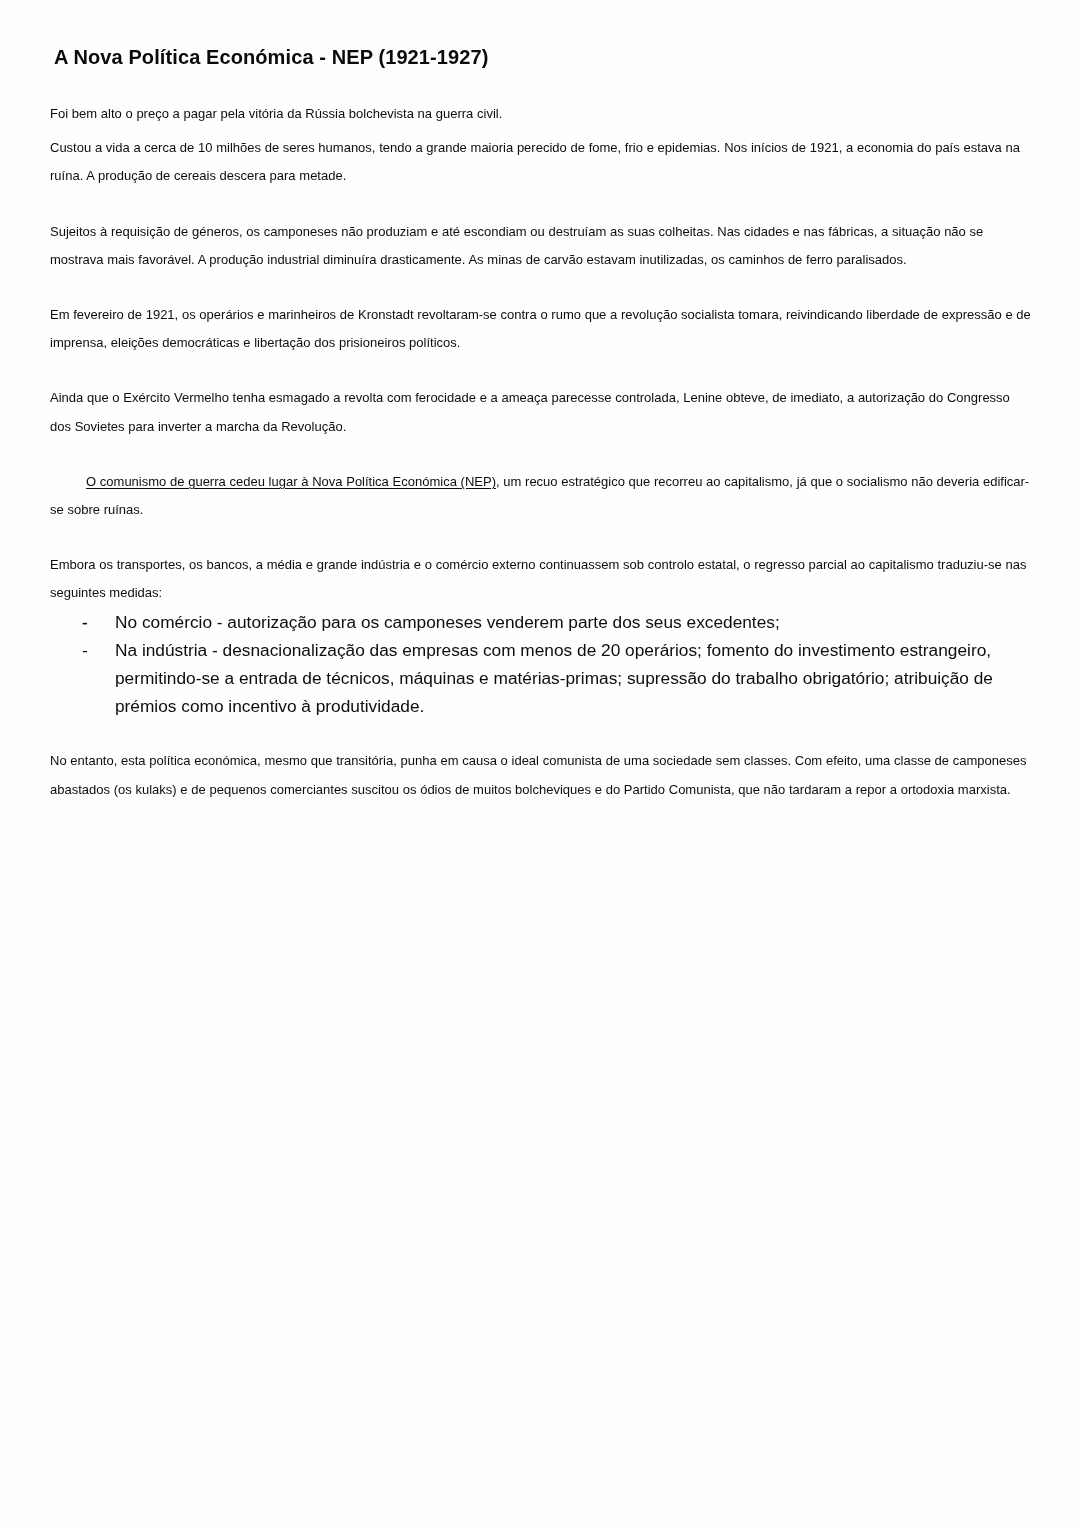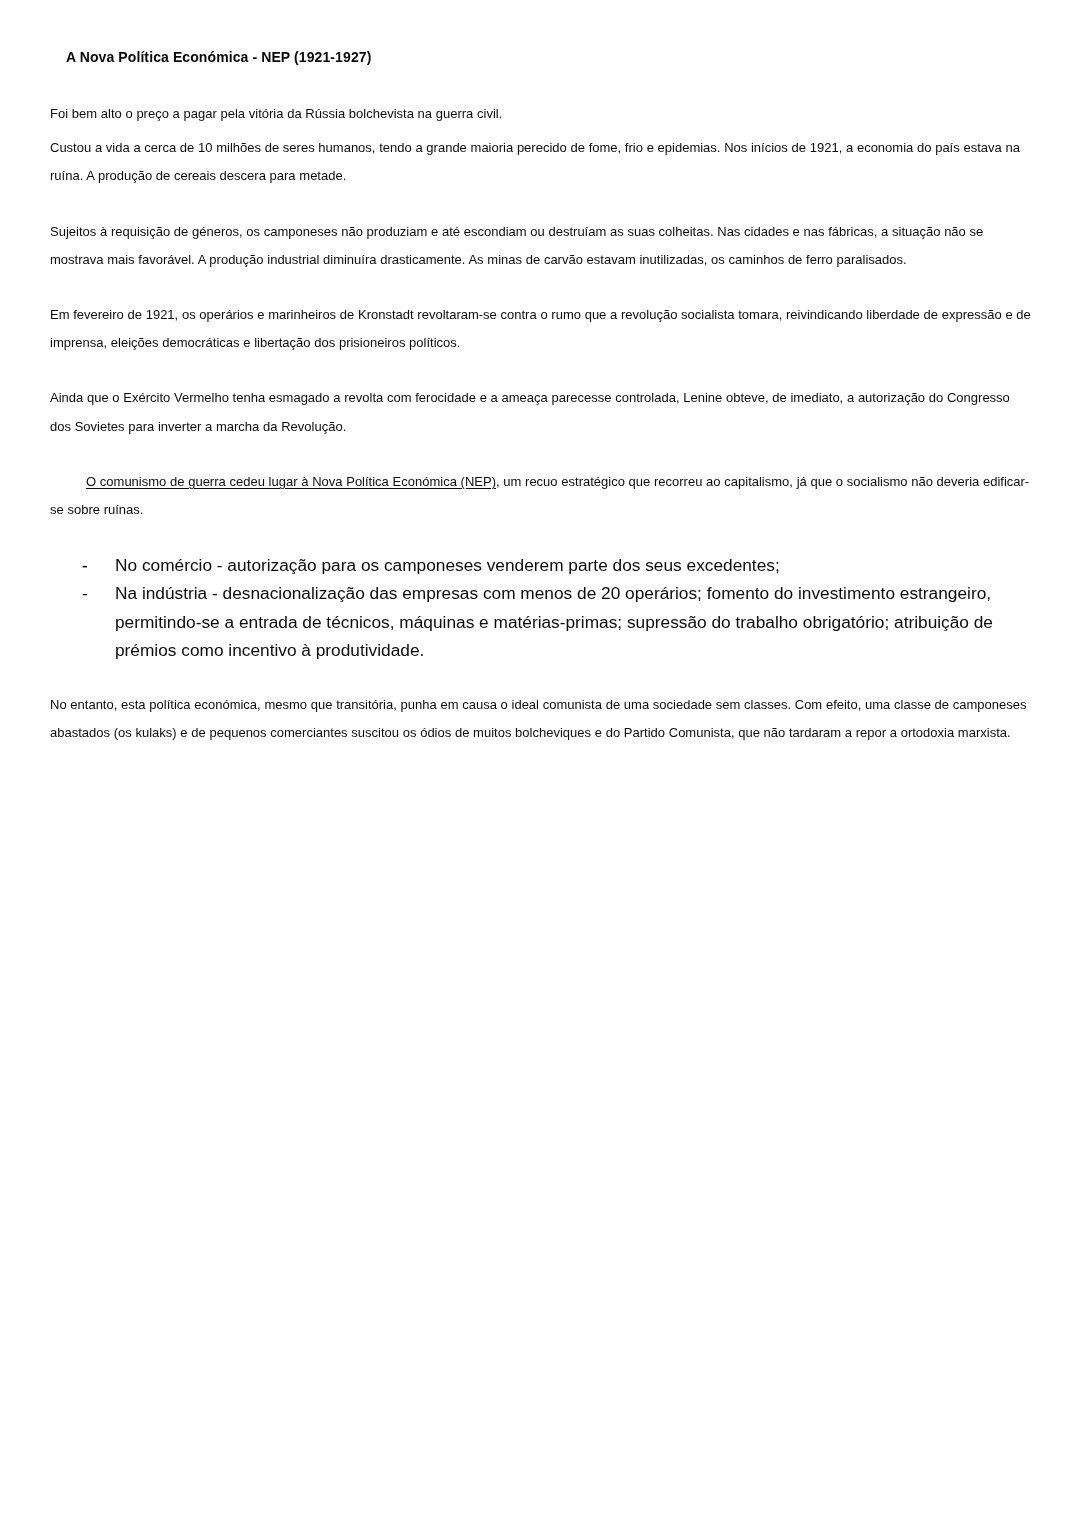--- a/index.html
+++ b/index.html
@@ -27,11 +27,11 @@
     width: 984px;
   }
   .doc-title {
-    font-size: 14px;
+    font-size: 20px;
     font-weight: bold;
     line-height: 26px;
     letter-spacing: 0.1px;
-    margin: 0 0 30px 16px;
+    margin: 0 0 30px 4px;
     color: #0a0a0a;
   }
   .para {

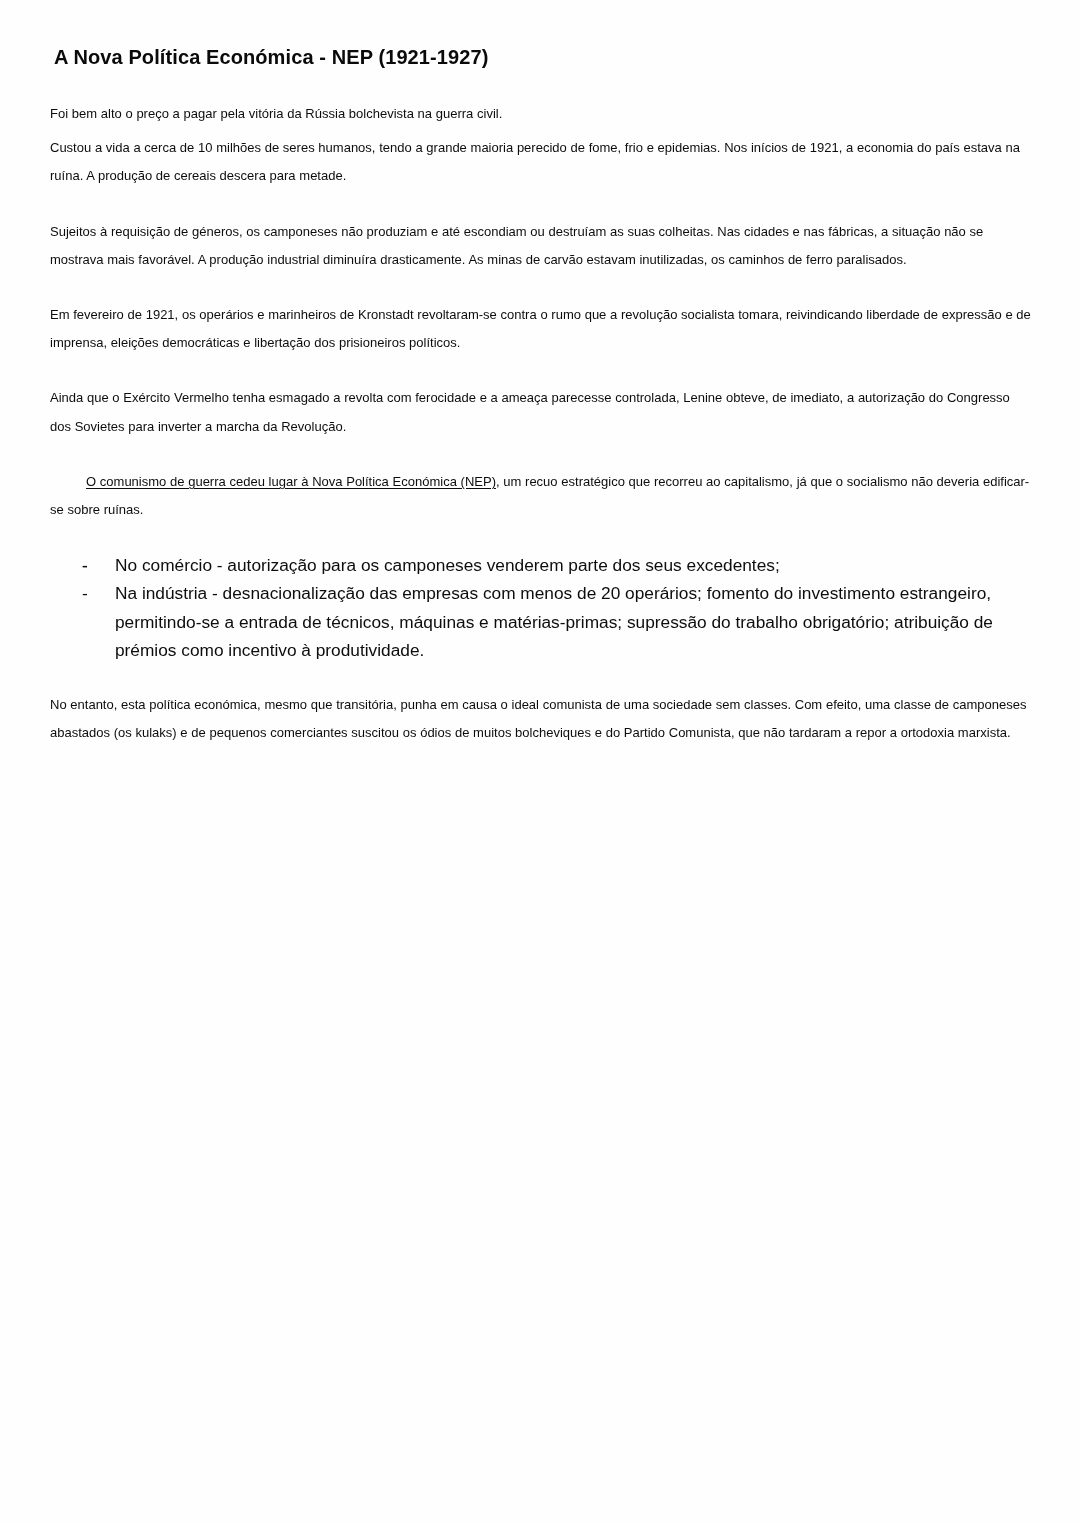--- a/index.html
+++ b/index.html
@@ -95,6 +95,7 @@
 
     <p class="para"><span class="underlined">O comunismo de guerra cedeu lugar à Nova Política Económica (NEP)</span><span>, um recuo estratégico que recorreu ao capitalismo, já que o socialismo não deveria edificar-se sobre ruínas.</span></p>
 
+    <p class="para tight">Embora os transportes, os bancos, a média e grande indústria e o comércio externo continuassem sob controlo estatal, o regresso parcial ao capitalismo traduziu-se nas seguintes medidas:</p>
 
     <ul class="list">
       <li class="list-item">

